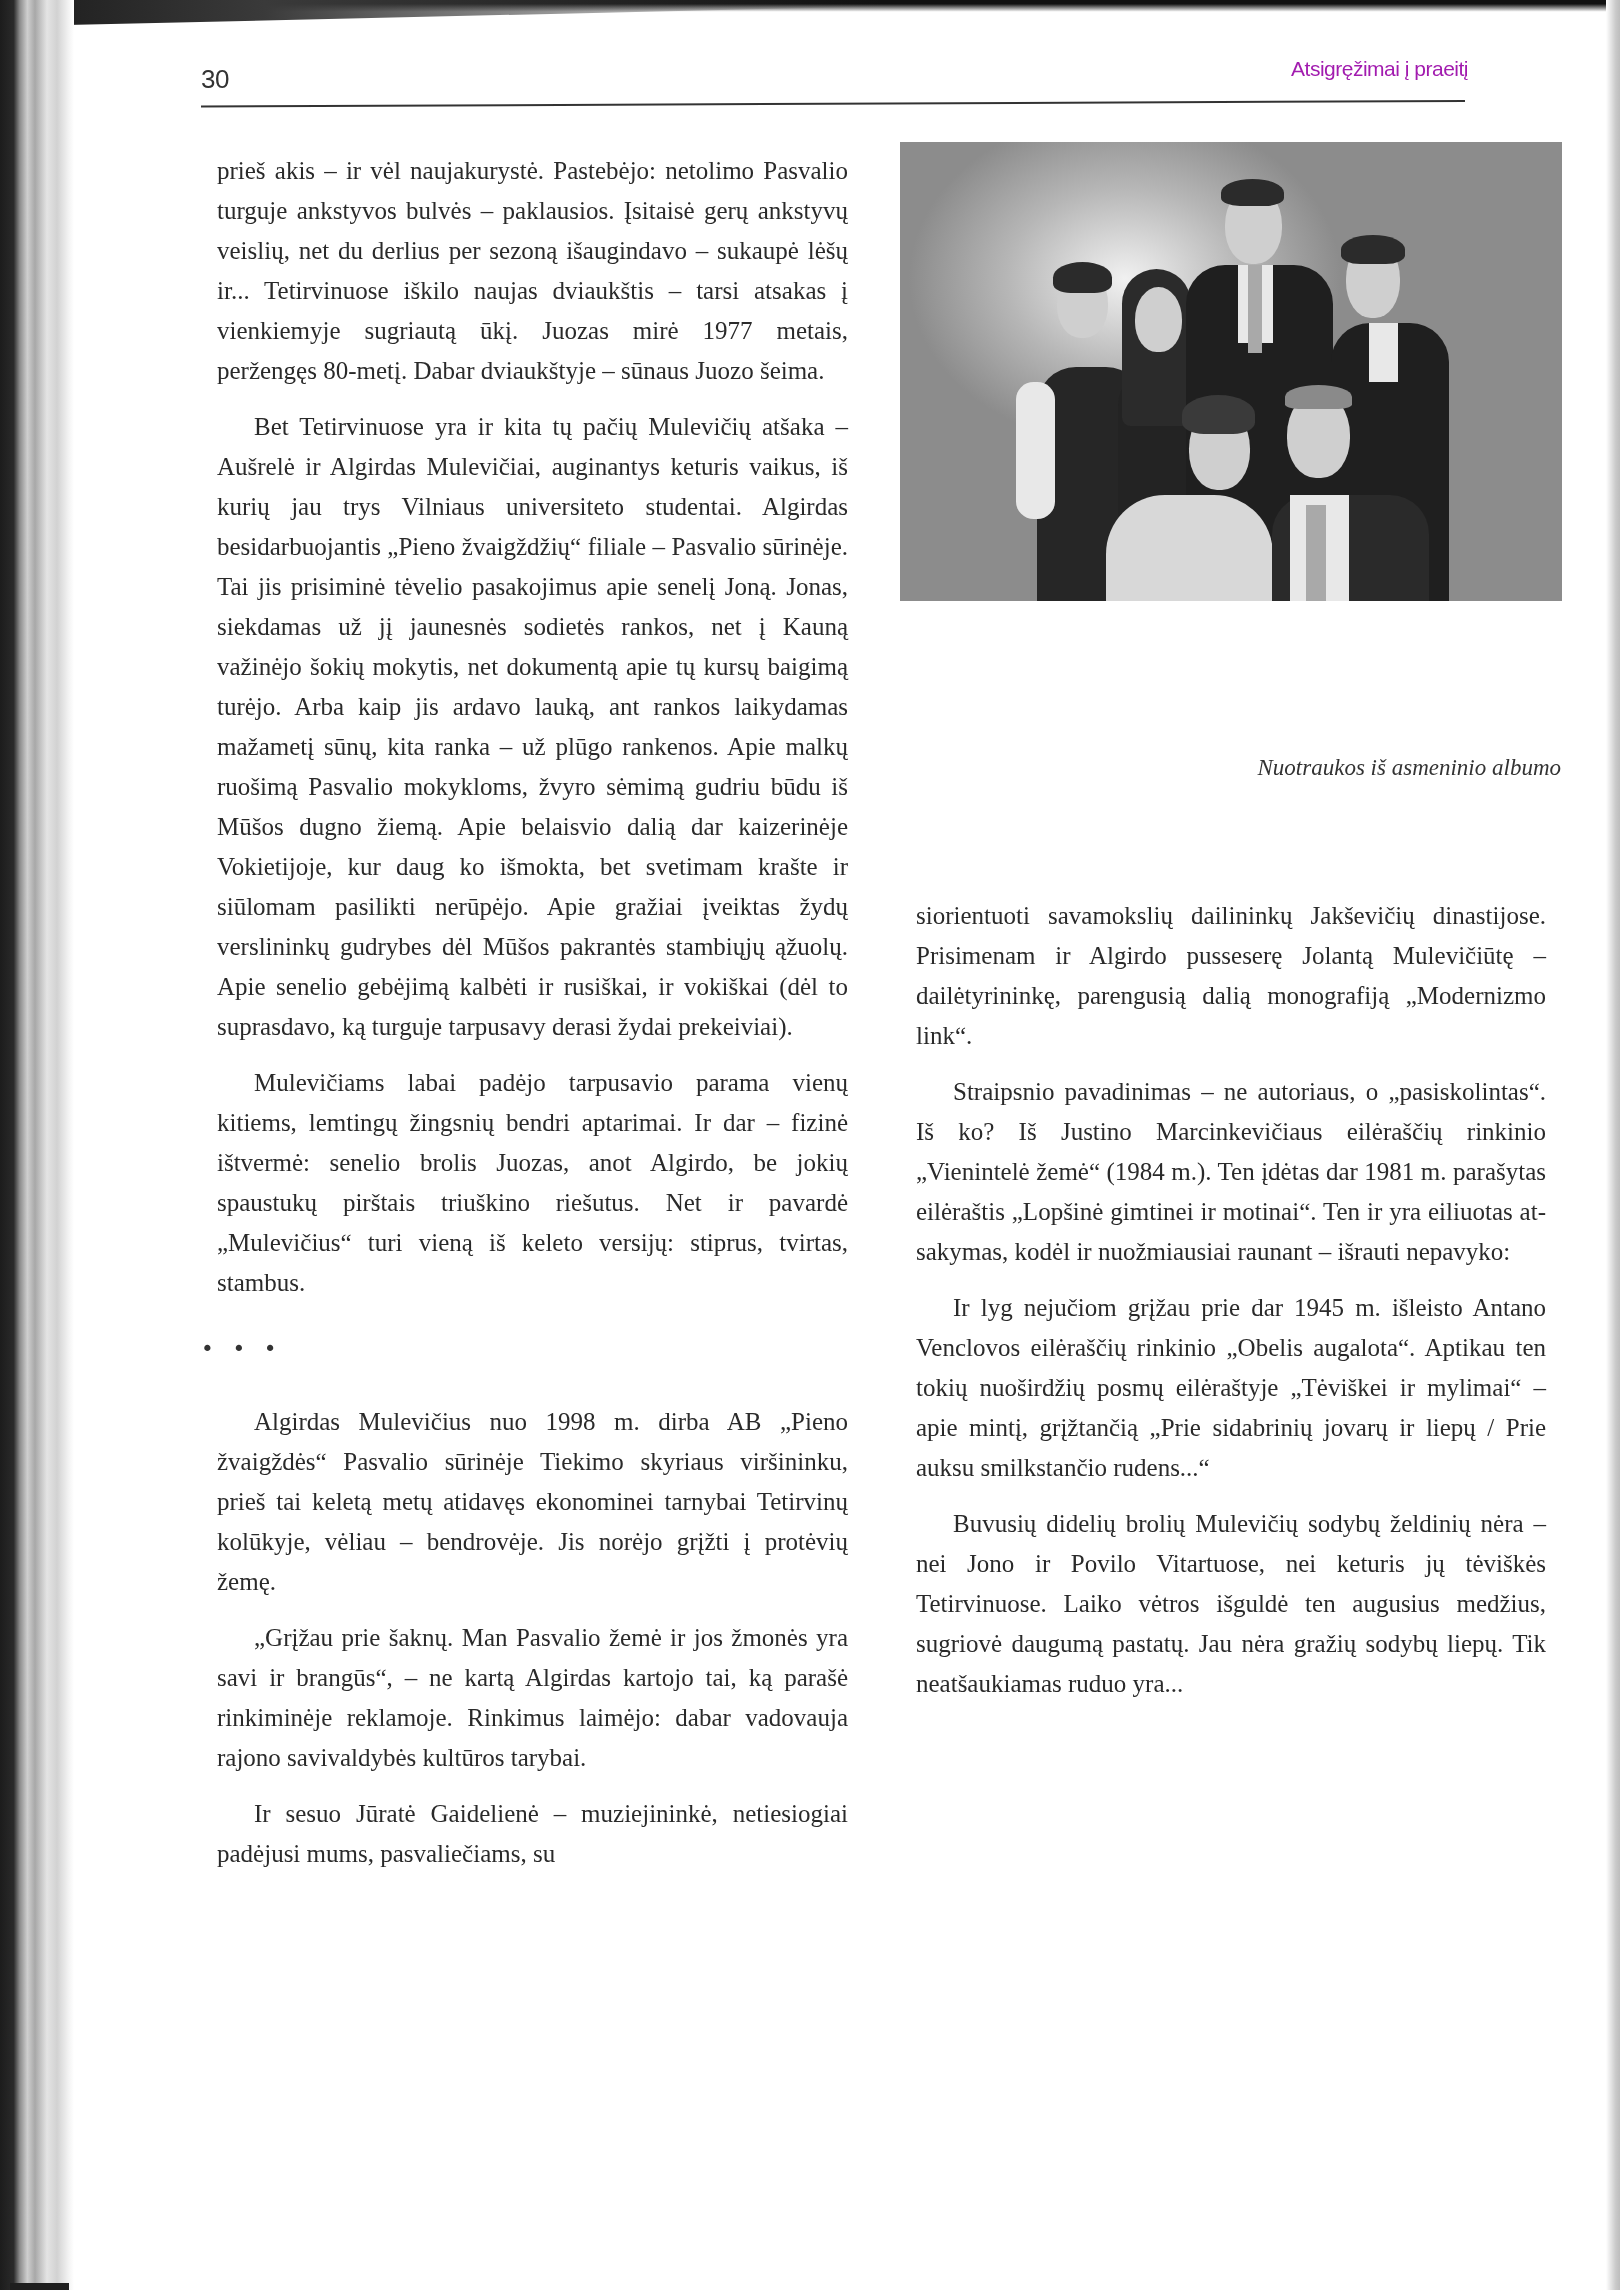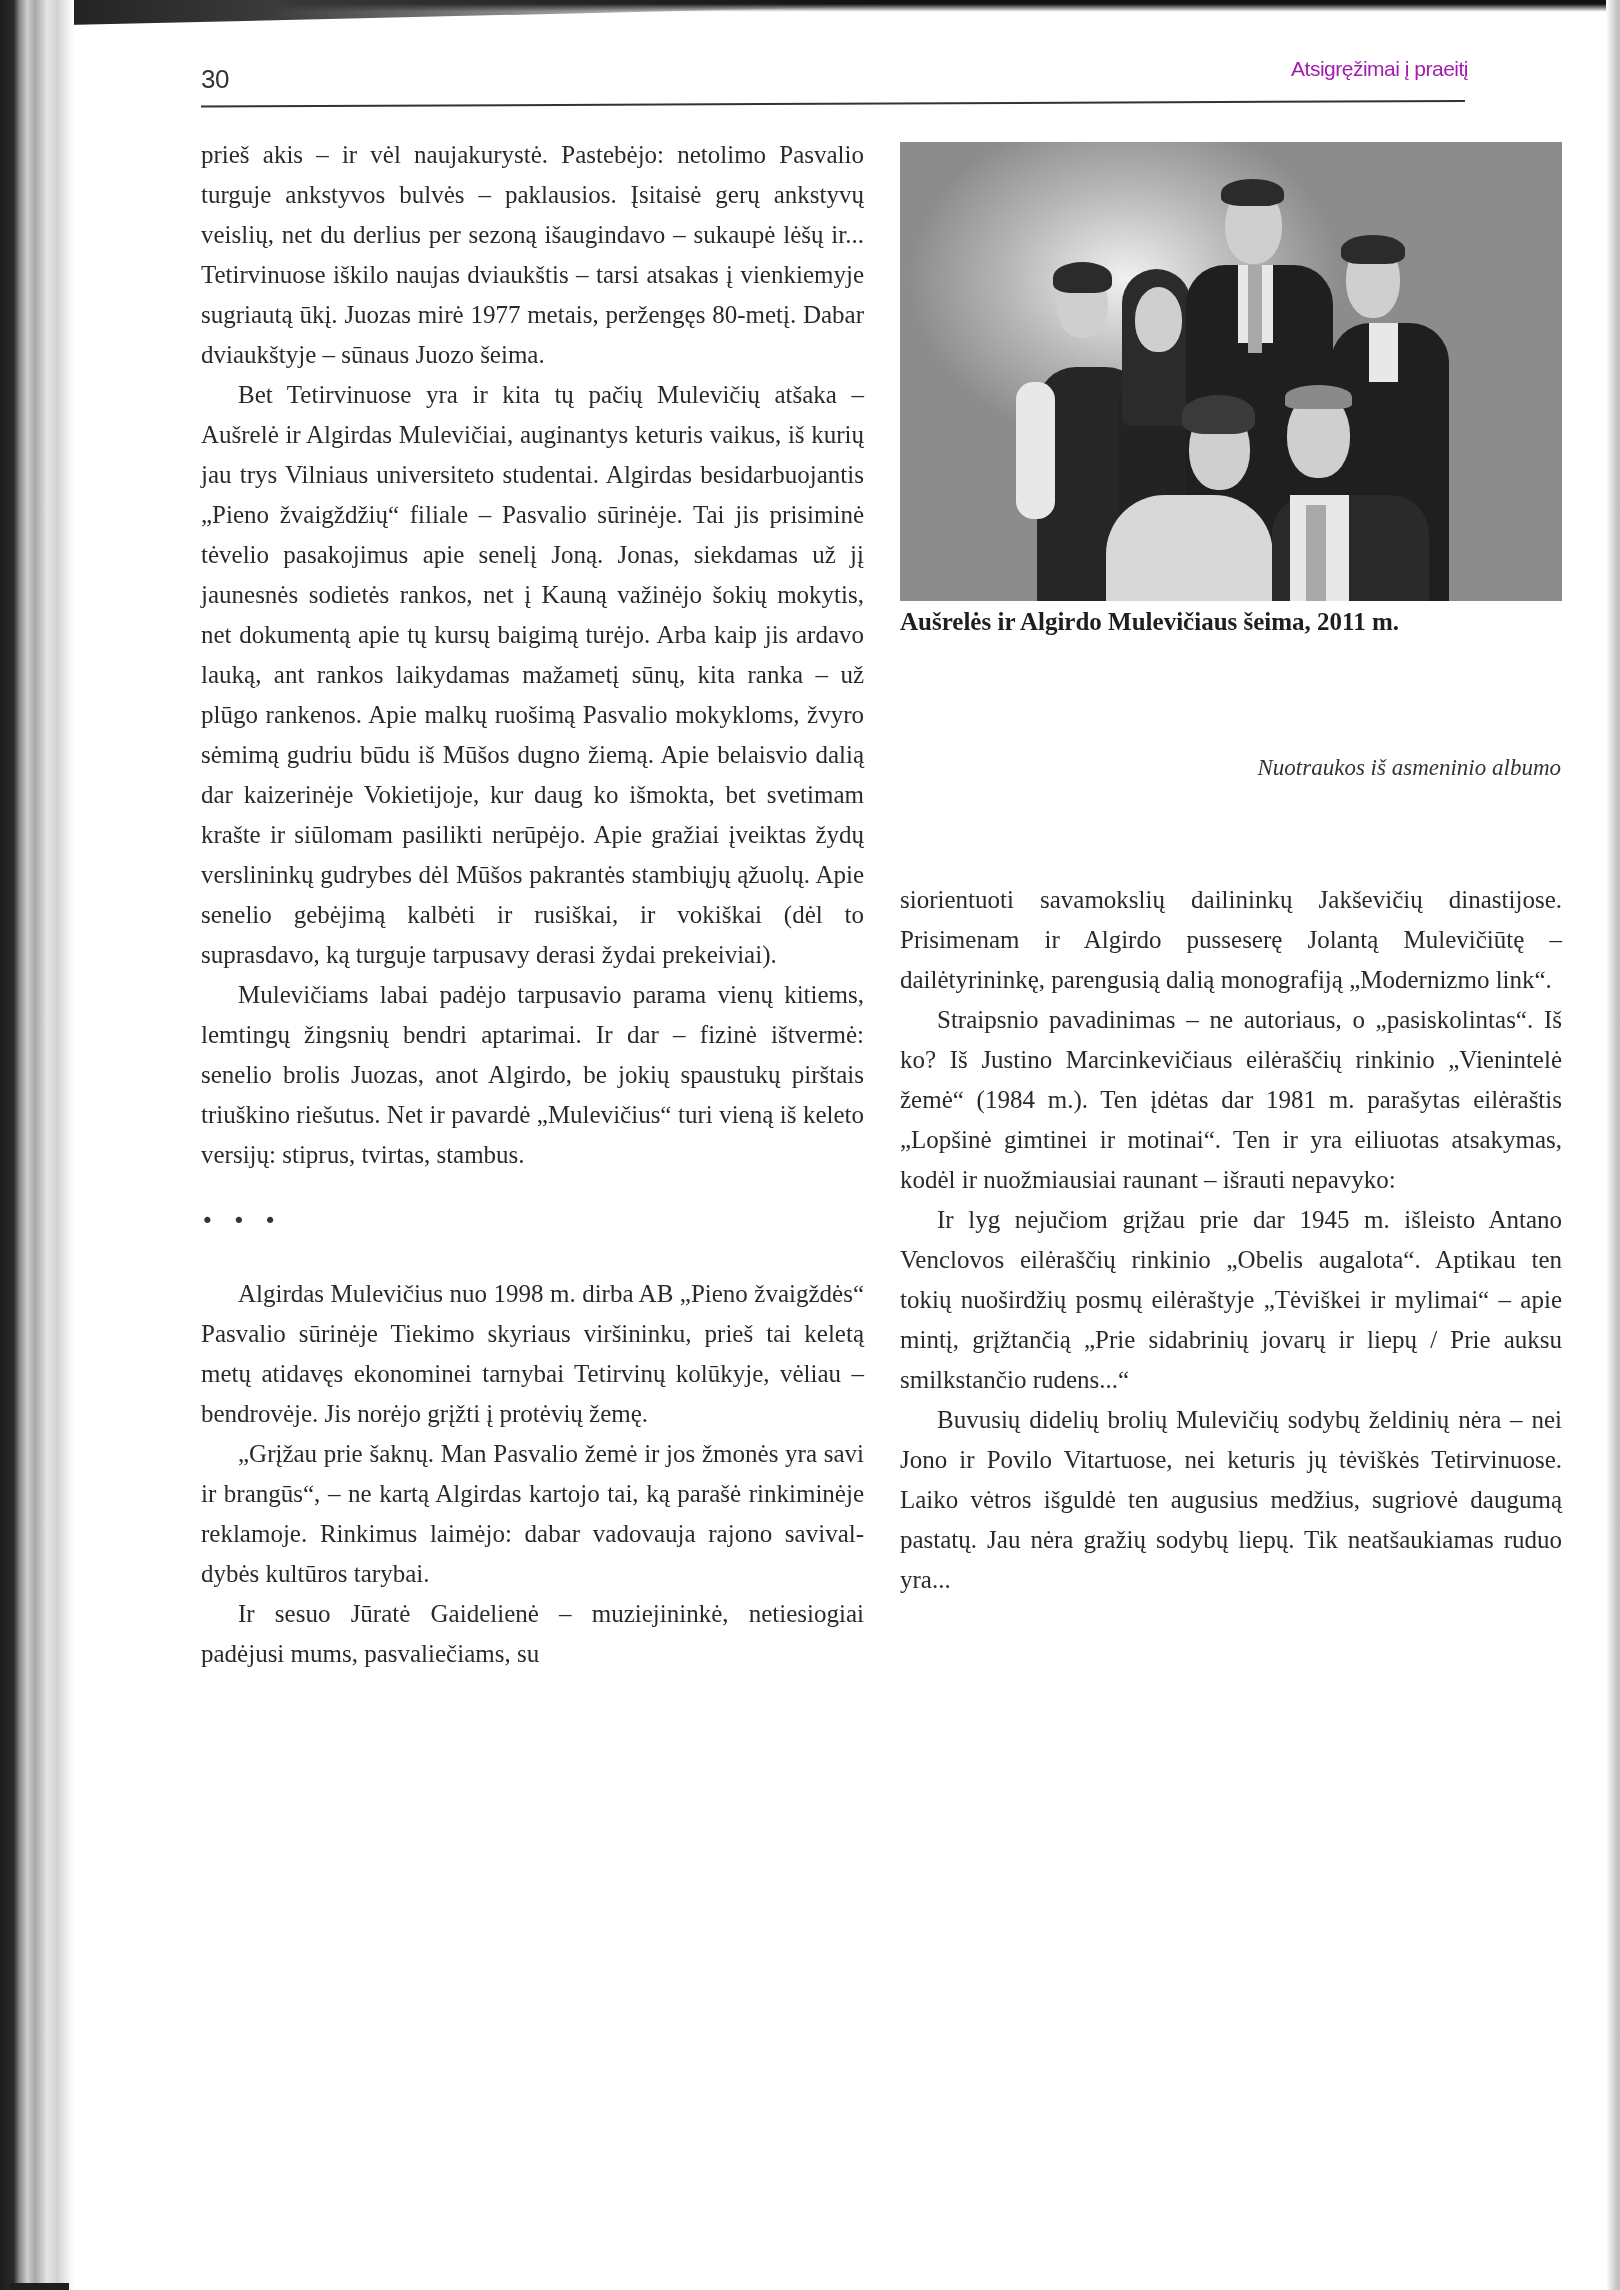--- a/index.html
+++ b/index.html
@@ -47,7 +47,7 @@
     position:absolute; font-size:25px; line-height:40px;
     text-align:justify; hyphens:manual;
   }
-  .col p { margin:0; }
+  .col p { margin:16px; }
   .col p.indent { text-indent:37px; }
   .col-left { left:201px; top:135px; width:663px; }
   .col-right { left:900px; top:880px; width:662px; }

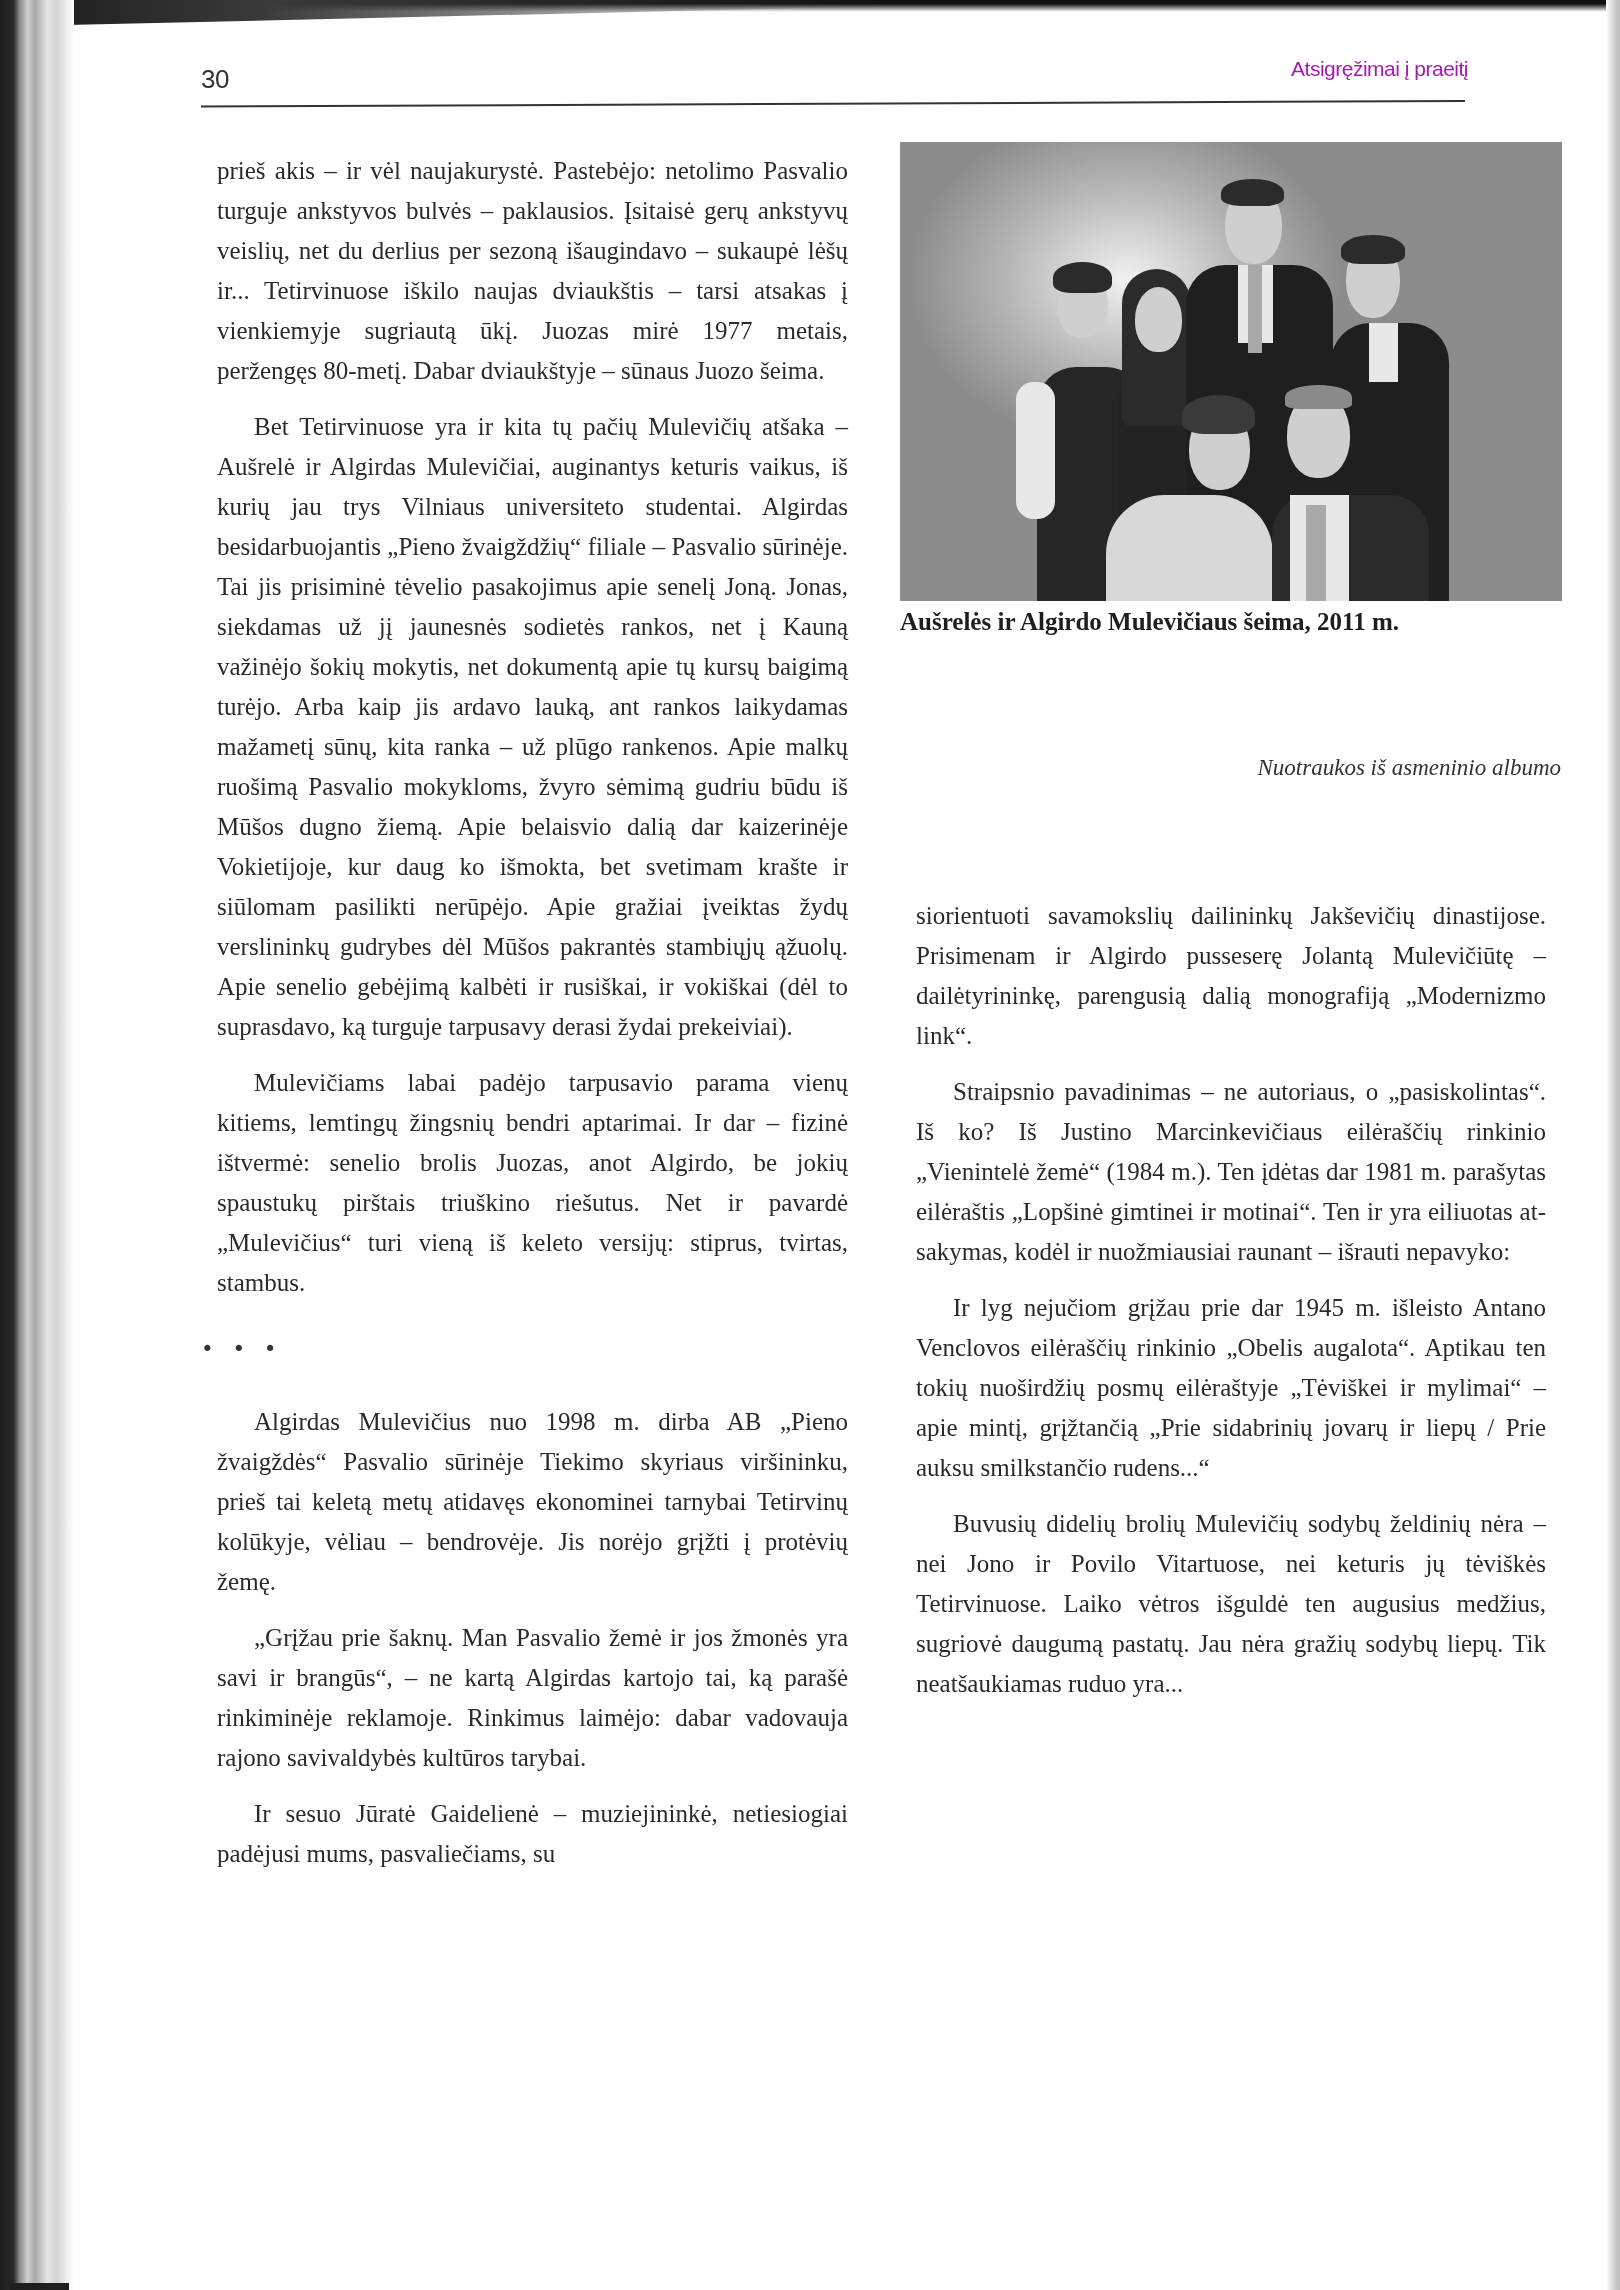--- a/index.html
+++ b/index.html
@@ -133,7 +133,6 @@
 </div>
 
 <div class="caption">
-  <p>Aušrelės ir Algirdo Mulevičiaus šeima, 2011 m.</p>
 </div>
 <div class="credit">Nuotraukos iš asmeninio albumo</div>
 

